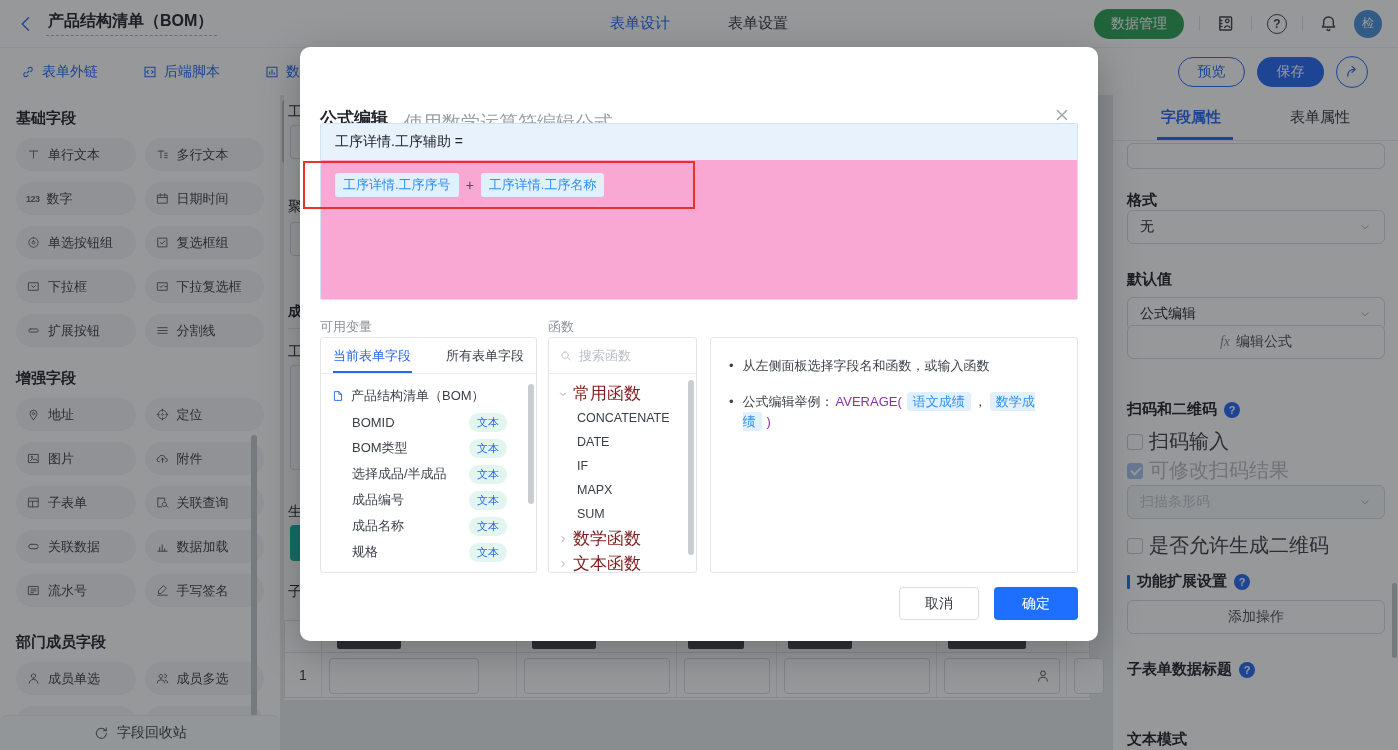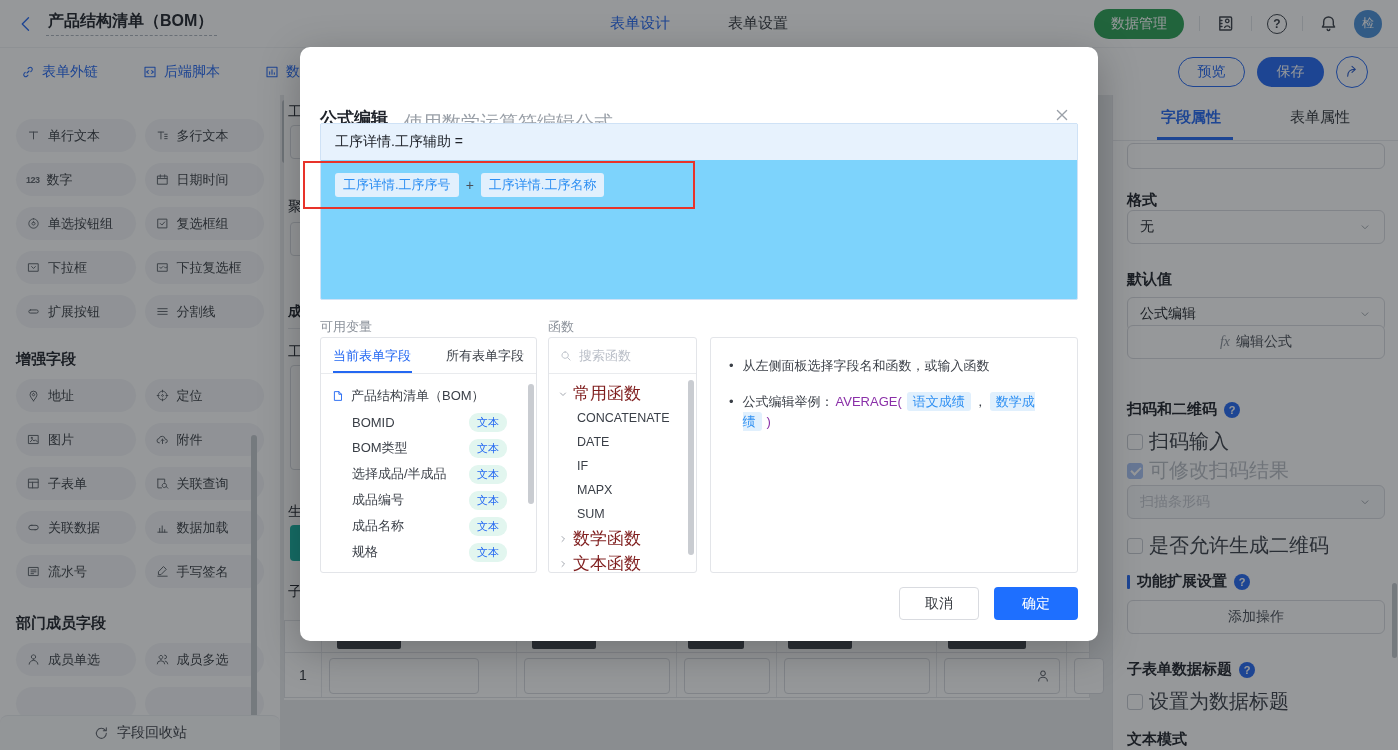--- a/index.html
+++ b/index.html
@@ -242,6 +242,7 @@
   </div>
 
   <div class="sidebar">
+    <div class="side-title">基础字段</div>
     <div class="pill-grid">
       <div class="pill">
           <span class="ic">

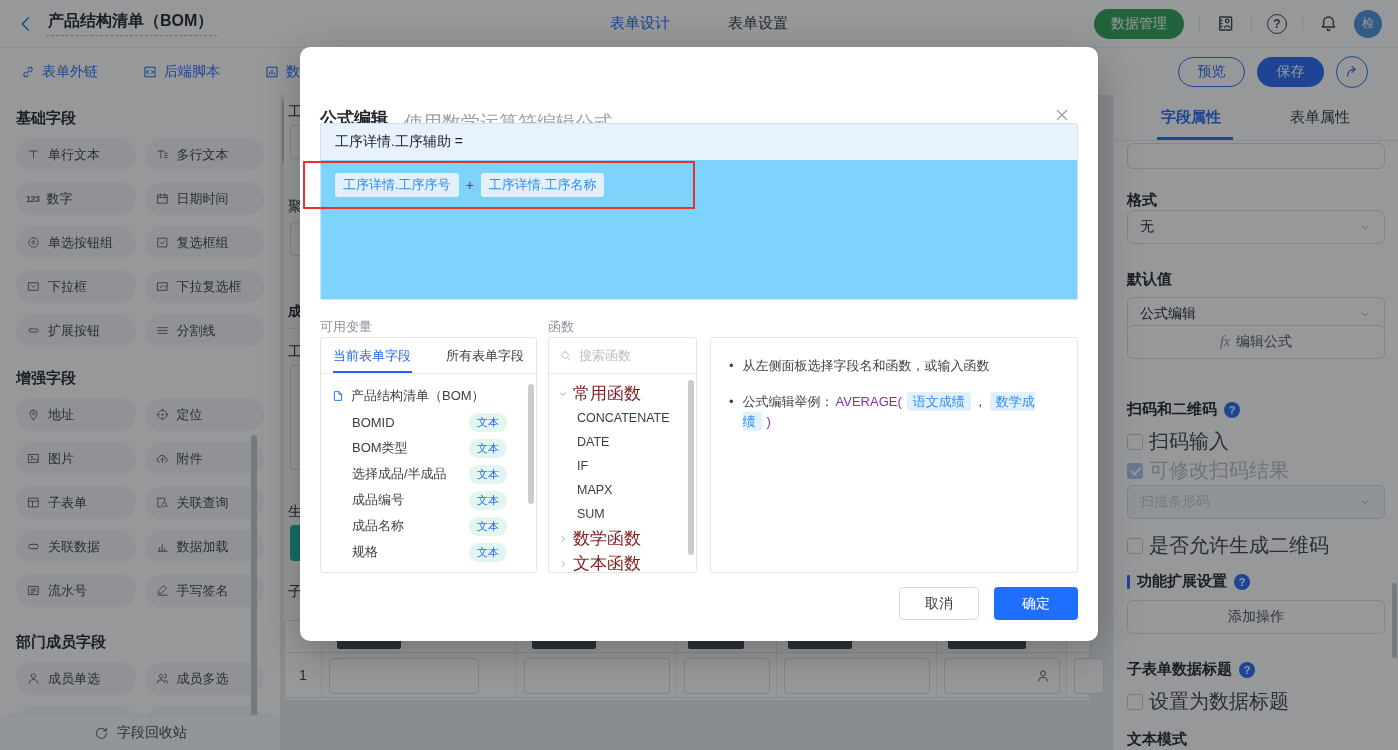--- a/index.html
+++ b/index.html
@@ -120,7 +120,7 @@
   .modal-sub { position:absolute; left:104px; top:63px; font-size:19px; color:#9aa0a8; }
   .modal-close { position:absolute; right:26px; top:58px; width:20px; height:20px; color:#9aa0a8; cursor:pointer; }
   .editor { position:absolute; left:20px; top:76px; width:758px; height:177px;
-    border:1px solid #cfe2f6; border-radius:2px; background:#7dd3fc; }
+    border:1px solid #cfe2f6; border-radius:2px; background:#f9a8d4; }
   .editor-strip { height:36px; background:#e7f2fd; display:flex; align-items:center;
     padding:0 14px; font-size:14px; color:#20242b; }
   .editor-body { padding:13px 14px; display:flex; align-items:center; }

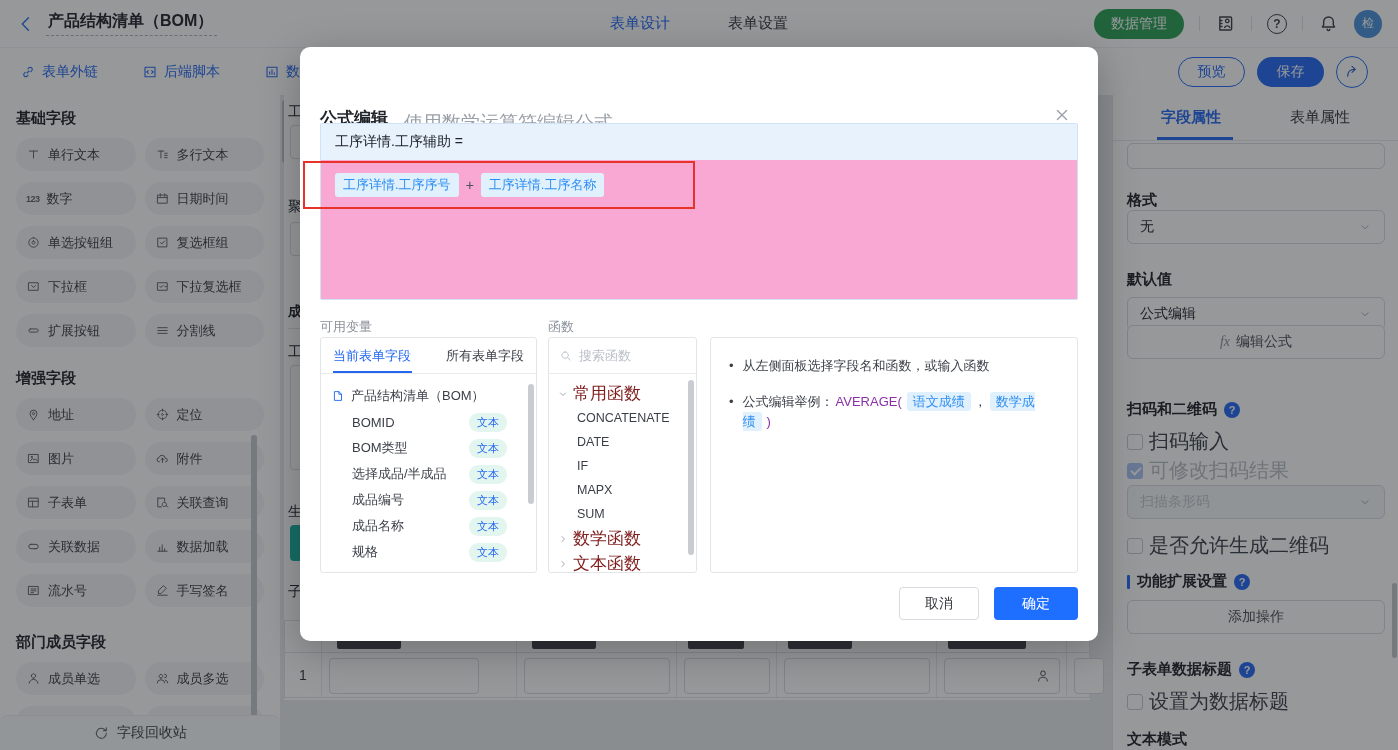--- a/index.html
+++ b/index.html
@@ -557,10 +557,6 @@
       <span>子表单数据标题</span>
       <span class="help-dot">?</span>
     </div>
-    <div class="pfield cbrow" style="top:593px">
-      <span class="cbox"></span>
-      <span>设置为数据标题</span>
-    </div>
 
     <div class="pfield plabel" style="top:635px">文本模式</div>
     <div class="props-thumb"></div>

